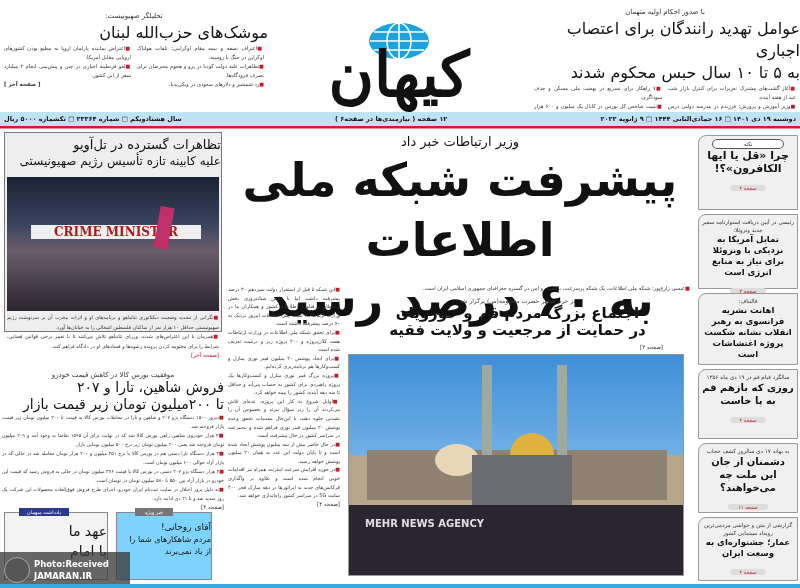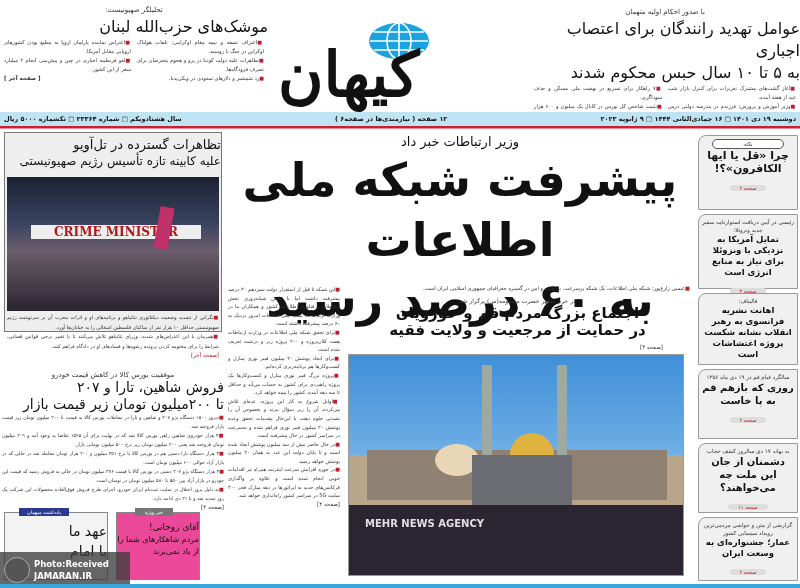--- a/index.html
+++ b/index.html
@@ -71,7 +71,7 @@
 </div>
 
 <div id="top-left" class="abs">
-  <div class="kicker" style="margin-top:6px">تحلیلگر صهیونیست:</div>
+  <div class="kicker" style="margin-top:12px">تحلیلگر صهیونیست:</div>
   <div class="hd" style="font-size:16px;line-height:22px;margin-top:2px">موشک‌های حزب‌الله لبنان</div>
   <div style="display:flex;gap:6px;padding:0 4px">
     <div class="bullets" style="flex:1">

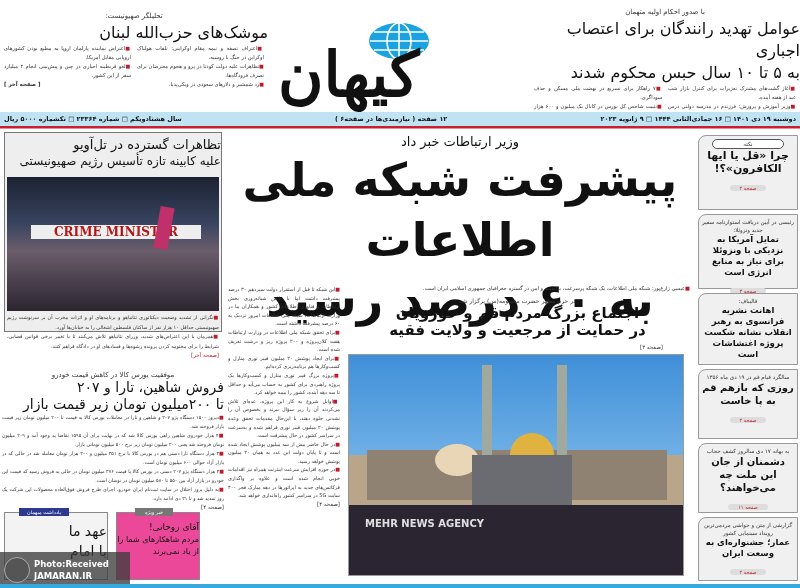--- a/index.html
+++ b/index.html
@@ -56,7 +56,7 @@
   </div>
 </div>
 
-<div id="logo" class="abs" style="text-align:left">
+<div id="logo" class="abs" style="text-align:center">
   <svg style="position:absolute;left:100px;top:22px" width="62" height="38" viewBox="0 0 62 38">
     <ellipse cx="31" cy="19" rx="30" ry="18" fill="#1aa3e0"></ellipse>
     <g stroke="#fff" stroke-width="1.6" fill="none">

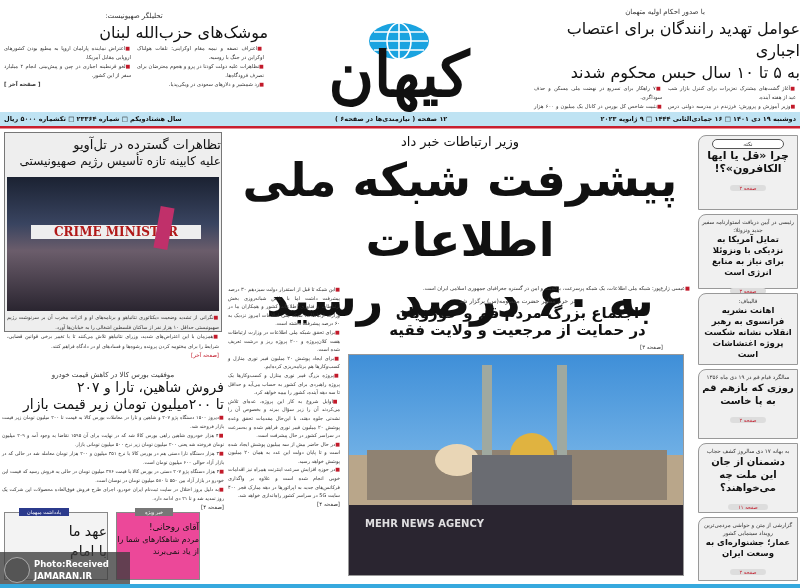--- a/index.html
+++ b/index.html
@@ -191,7 +191,7 @@
   </div>
 </div>
 
-<div class="abs" style="left:116px;top:512px;width:84px;height:68px;border:1px solid #888;background:#ec4899;text-align:center">
+<div class="abs" style="left:116px;top:512px;width:96px;height:68px;border:1px solid #888;background:#7dd3fc;text-align:center">
   <div style="position:absolute;top:-5px;left:18px;background:#777;color:#fff;font-size:5px;padding:1px 10px">خبر ویژه</div>
   <div class="hd" style="font-size:9px;line-height:13px;margin-top:8px">آقای روحانی!</div>
   <div class="hd" style="font-size:8px;line-height:12px">مردم شاهکارهای شما را</div>

